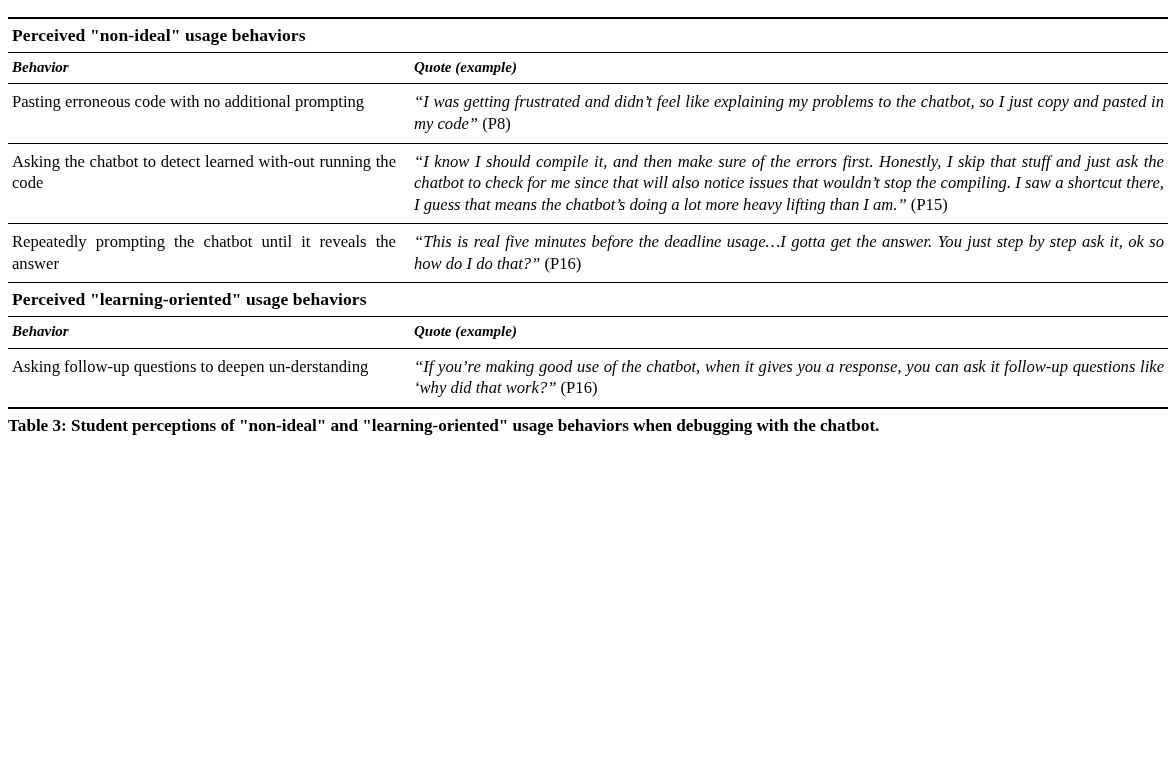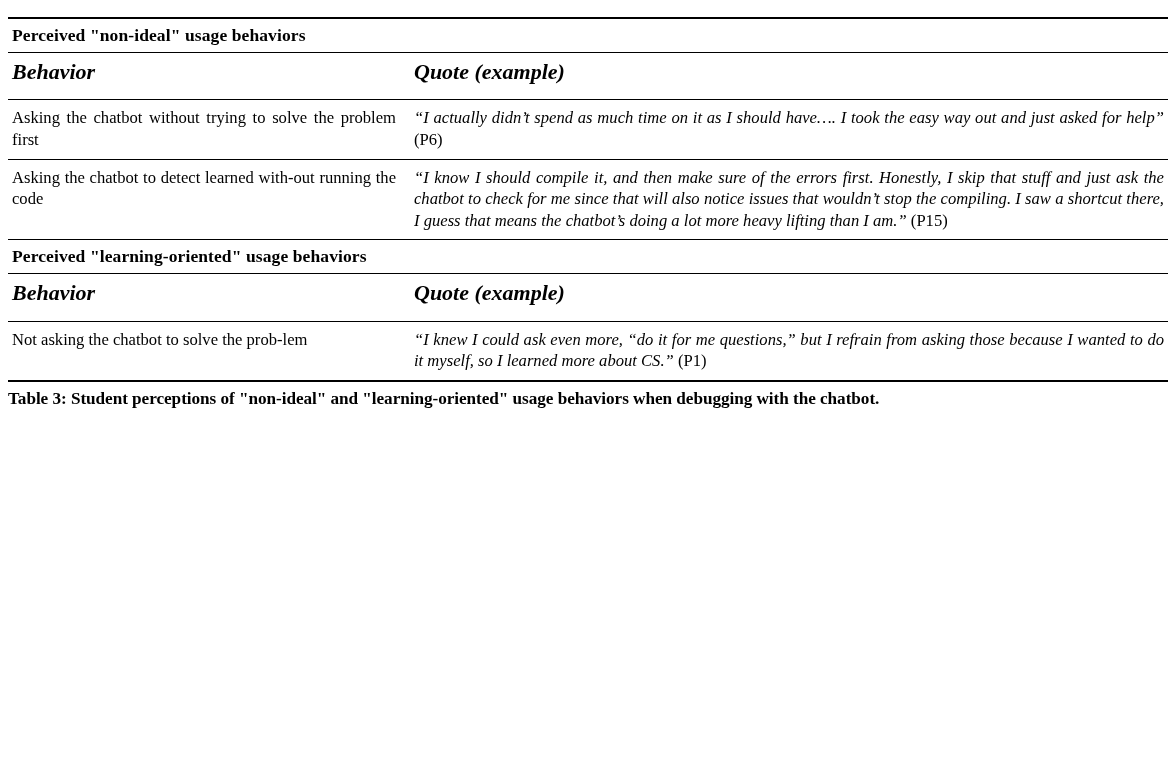--- a/index.html
+++ b/index.html
@@ -60,9 +60,9 @@
   .col-head {
     font-weight: bold;
     font-style: italic;
-    font-size: 22px;
+    font-size: 15px;
     line-height: 1.15;
-    padding: 6px 4px 15px 4px;
+    padding: 6px 4px 7px 4px;
   }
 
   

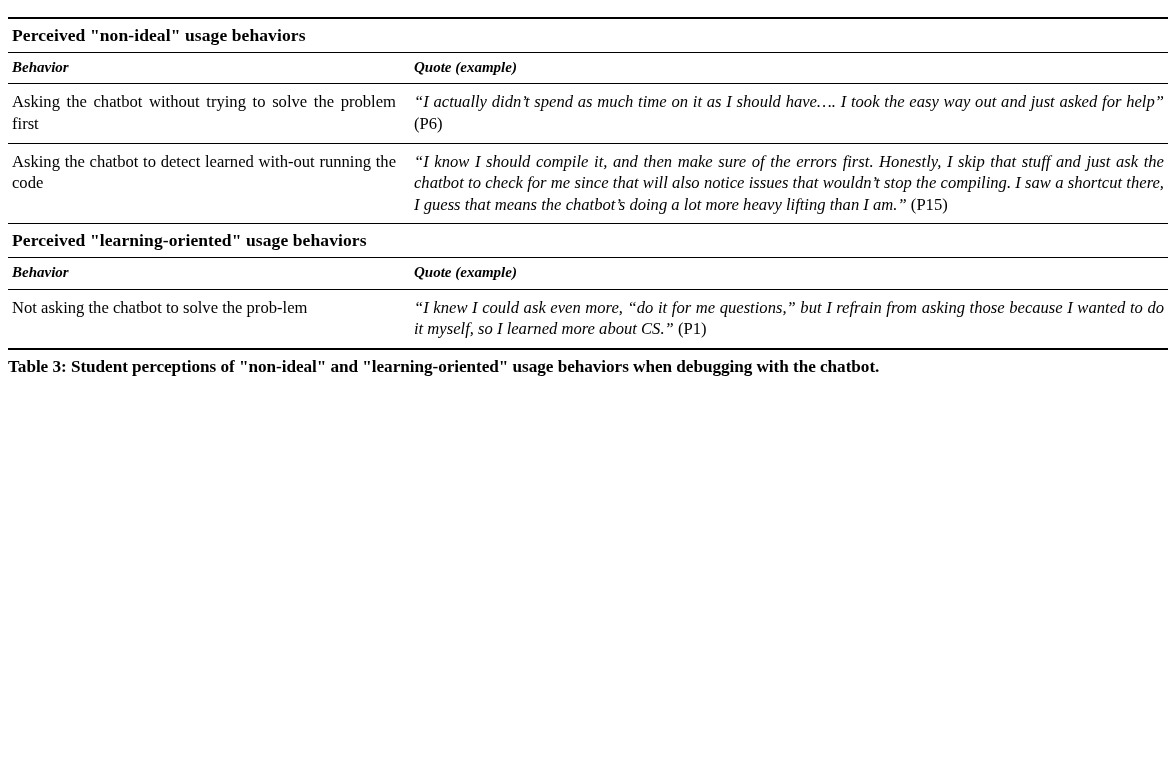--- a/index.html
+++ b/index.html
@@ -123,6 +123,10 @@
         <td class="col-head">Quote (example)</td>
       </tr>
 
+      <tr class="rule-thin">
+        <td class="behavior">Pasting erroneous code with no additional prompting</td>
+        <td class="quote"><span>“I was getting frustrated and didn’t feel like explaining my problems to the chatbot, so I just copy and pasted in my code”</span> <span class="pid">(P8)</span></td>
+      </tr>
 
       <tr class="rule-thin">
         <td class="behavior">Asking the chatbot without trying to solve the problem first</td>

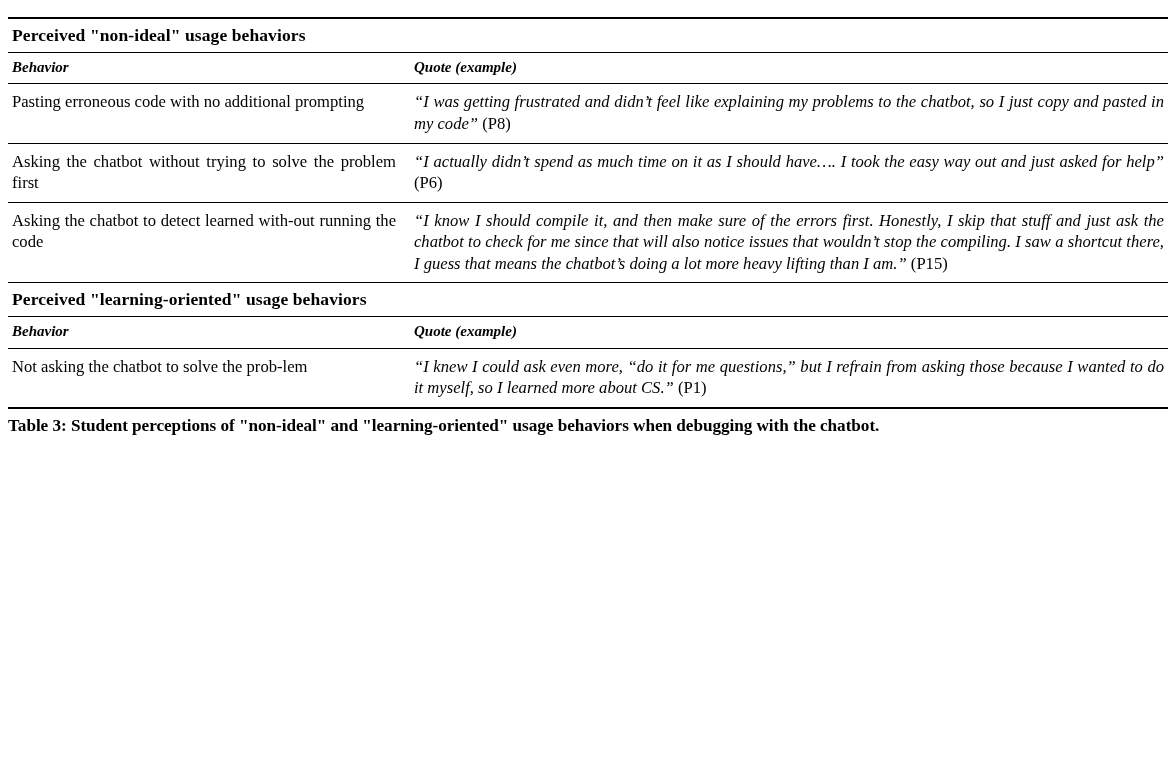--- a/index.html
+++ b/index.html
@@ -128,10 +128,6 @@
         <td class="quote"><span>“I was getting frustrated and didn’t feel like explaining my problems to the chatbot, so I just copy and pasted in my code”</span> <span class="pid">(P8)</span></td>
       </tr>
 
-      <tr class="rule-thin">
-        <td class="behavior">Asking the chatbot without trying to solve the problem first</td>
-        <td class="quote"><span>“I actually didn’t spend as much time on it as I should have…. I took the easy way out and just asked for help”</span> <span class="pid">(P6)</span></td>
-      </tr>
 
       <tr class="rule-thin">
         <td class="behavior">Asking the chatbot to detect learned with-out running the code</td>

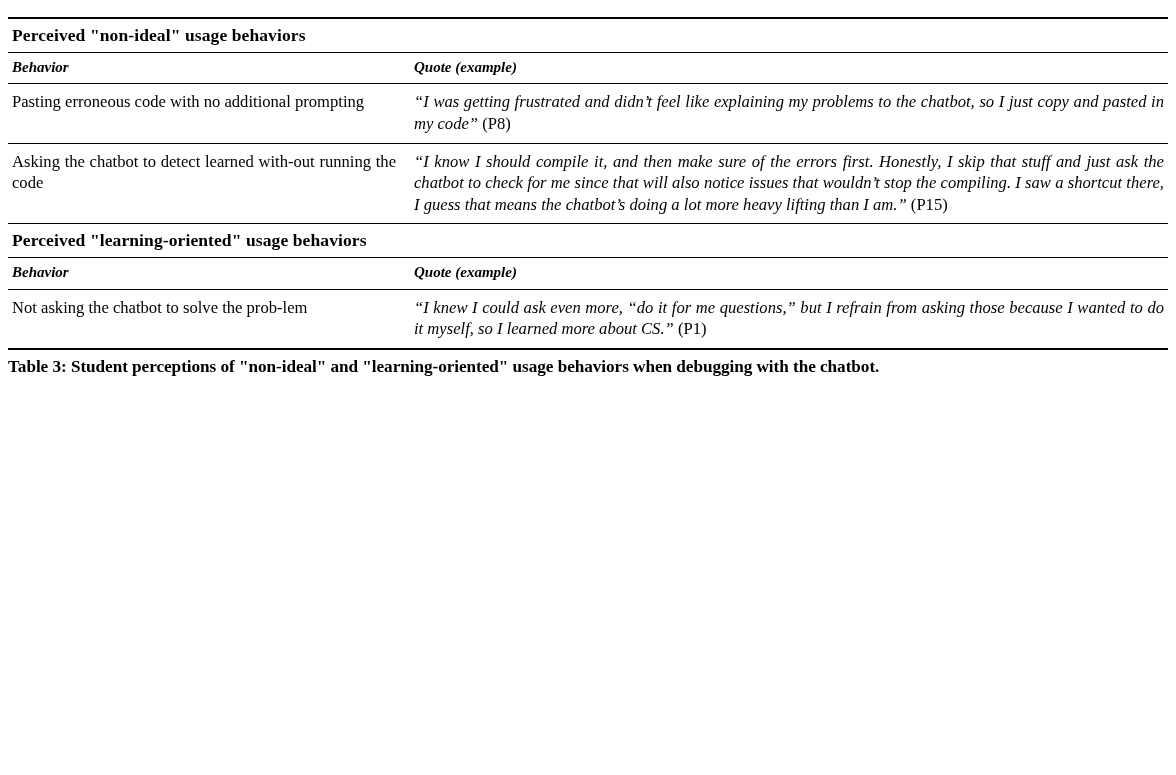--- a/index.html
+++ b/index.html
@@ -134,6 +134,10 @@
         <td class="quote"><span>“I know I should compile it, and then make sure of the errors first. Honestly, I skip that stuff and just ask the chatbot to check for me since that will also notice issues that wouldn’t stop the compiling. I saw a shortcut there, I guess that means the chatbot’s doing a lot more heavy lifting than I am.”</span> <span class="pid">(P15)</span></td>
       </tr>
 
+      <tr class="rule-thin">
+        <td class="behavior">Repeatedly prompting the chatbot until it reveals the answer</td>
+        <td class="quote"><span>“This is real five minutes before the deadline usage…I gotta get the answer. You just step by step ask it, ok so how do I do that?”</span> <span class="pid">(P16)</span></td>
+      </tr>
 
       <tr class="rule-thin">
         <td class="section-title" colspan="2">Perceived "learning-oriented" usage behaviors</td>

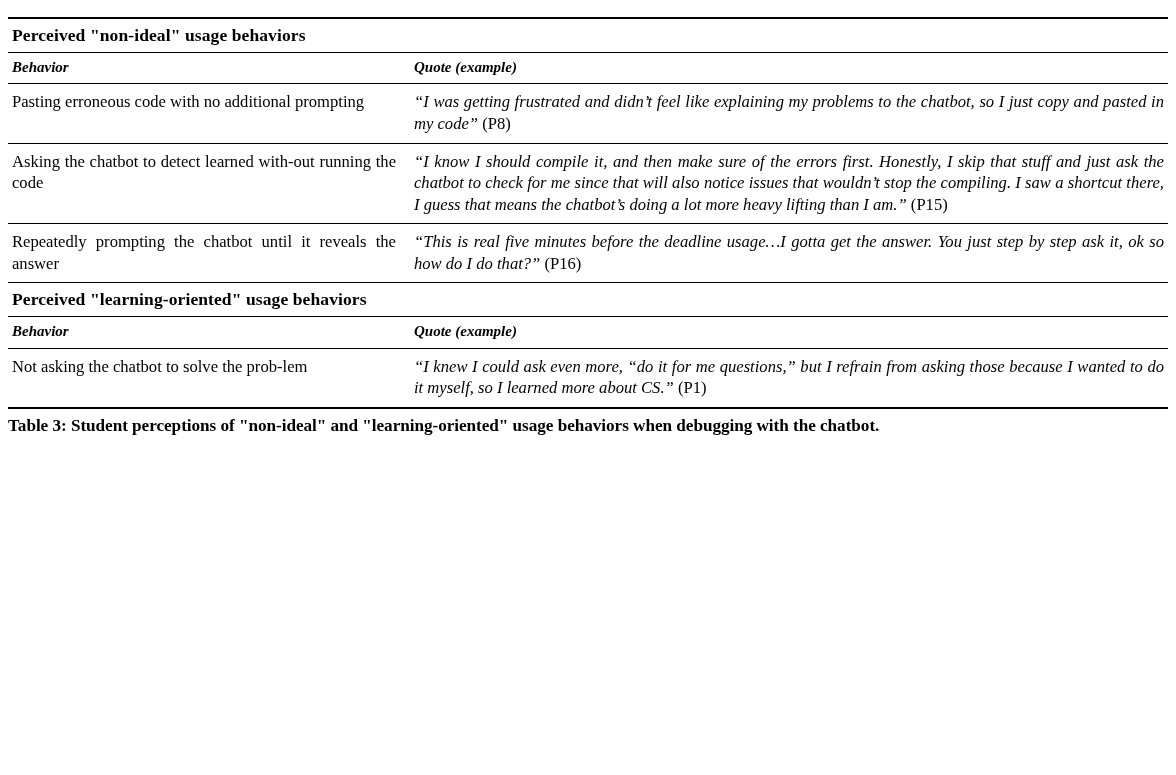--- a/index.html
+++ b/index.html
@@ -149,6 +149,10 @@
       </tr>
 
 
+      <tr class="rule-thin">
+        <td class="behavior">Asking follow-up questions to deepen un-derstanding</td>
+        <td class="quote"><span>“If you’re making good use of the chatbot, when it gives you a response, you can ask it follow-up questions like ‘why did that work?”</span> <span class="pid">(P16)</span></td>
+      </tr>
 
       <tr class="rule-thin">
         <td class="behavior">Not asking the chatbot to solve the prob-lem</td>

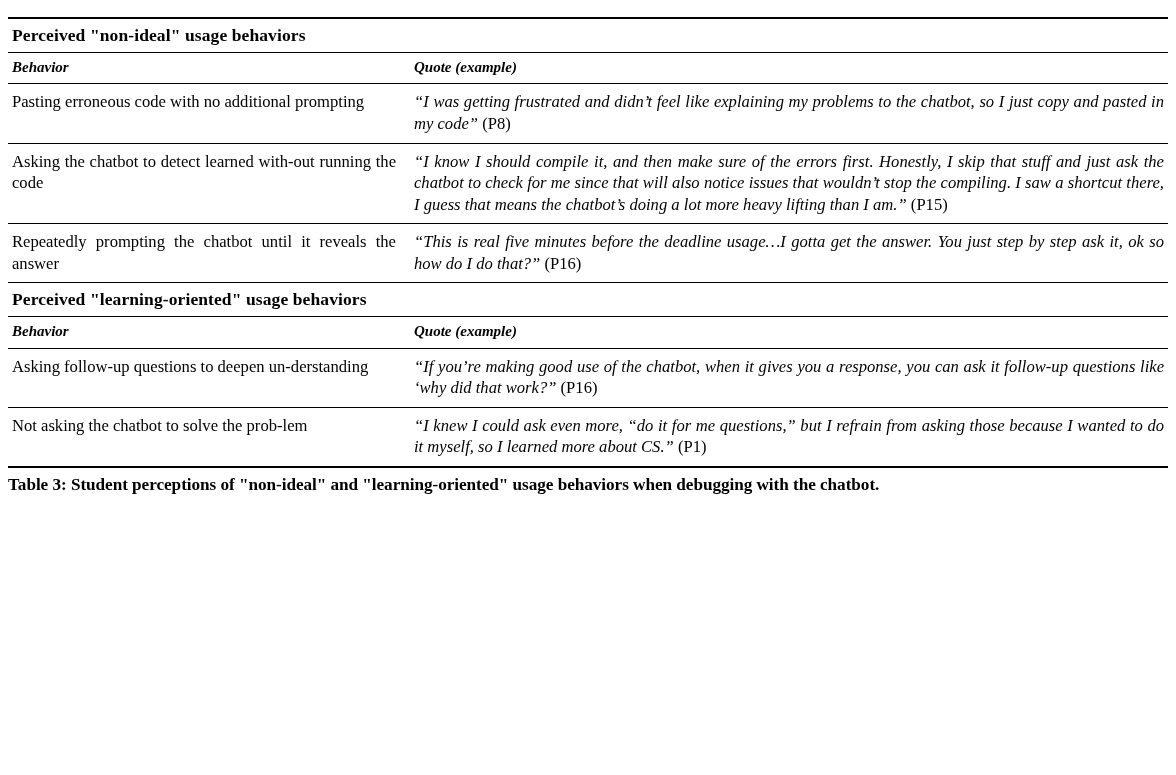--- a/index.html
+++ b/index.html
@@ -154,10 +154,6 @@
         <td class="quote"><span>“If you’re making good use of the chatbot, when it gives you a response, you can ask it follow-up questions like ‘why did that work?”</span> <span class="pid">(P16)</span></td>
       </tr>
 
-      <tr class="rule-thin">
-        <td class="behavior">Not asking the chatbot to solve the prob-lem</td>
-        <td class="quote"><span>“I knew I could ask even more, “do it for me questions,” but I refrain from asking those because I wanted to do it myself, so I learned more about CS.”</span> <span class="pid">(P1)</span></td>
-      </tr>
 
 
     </tbody>

